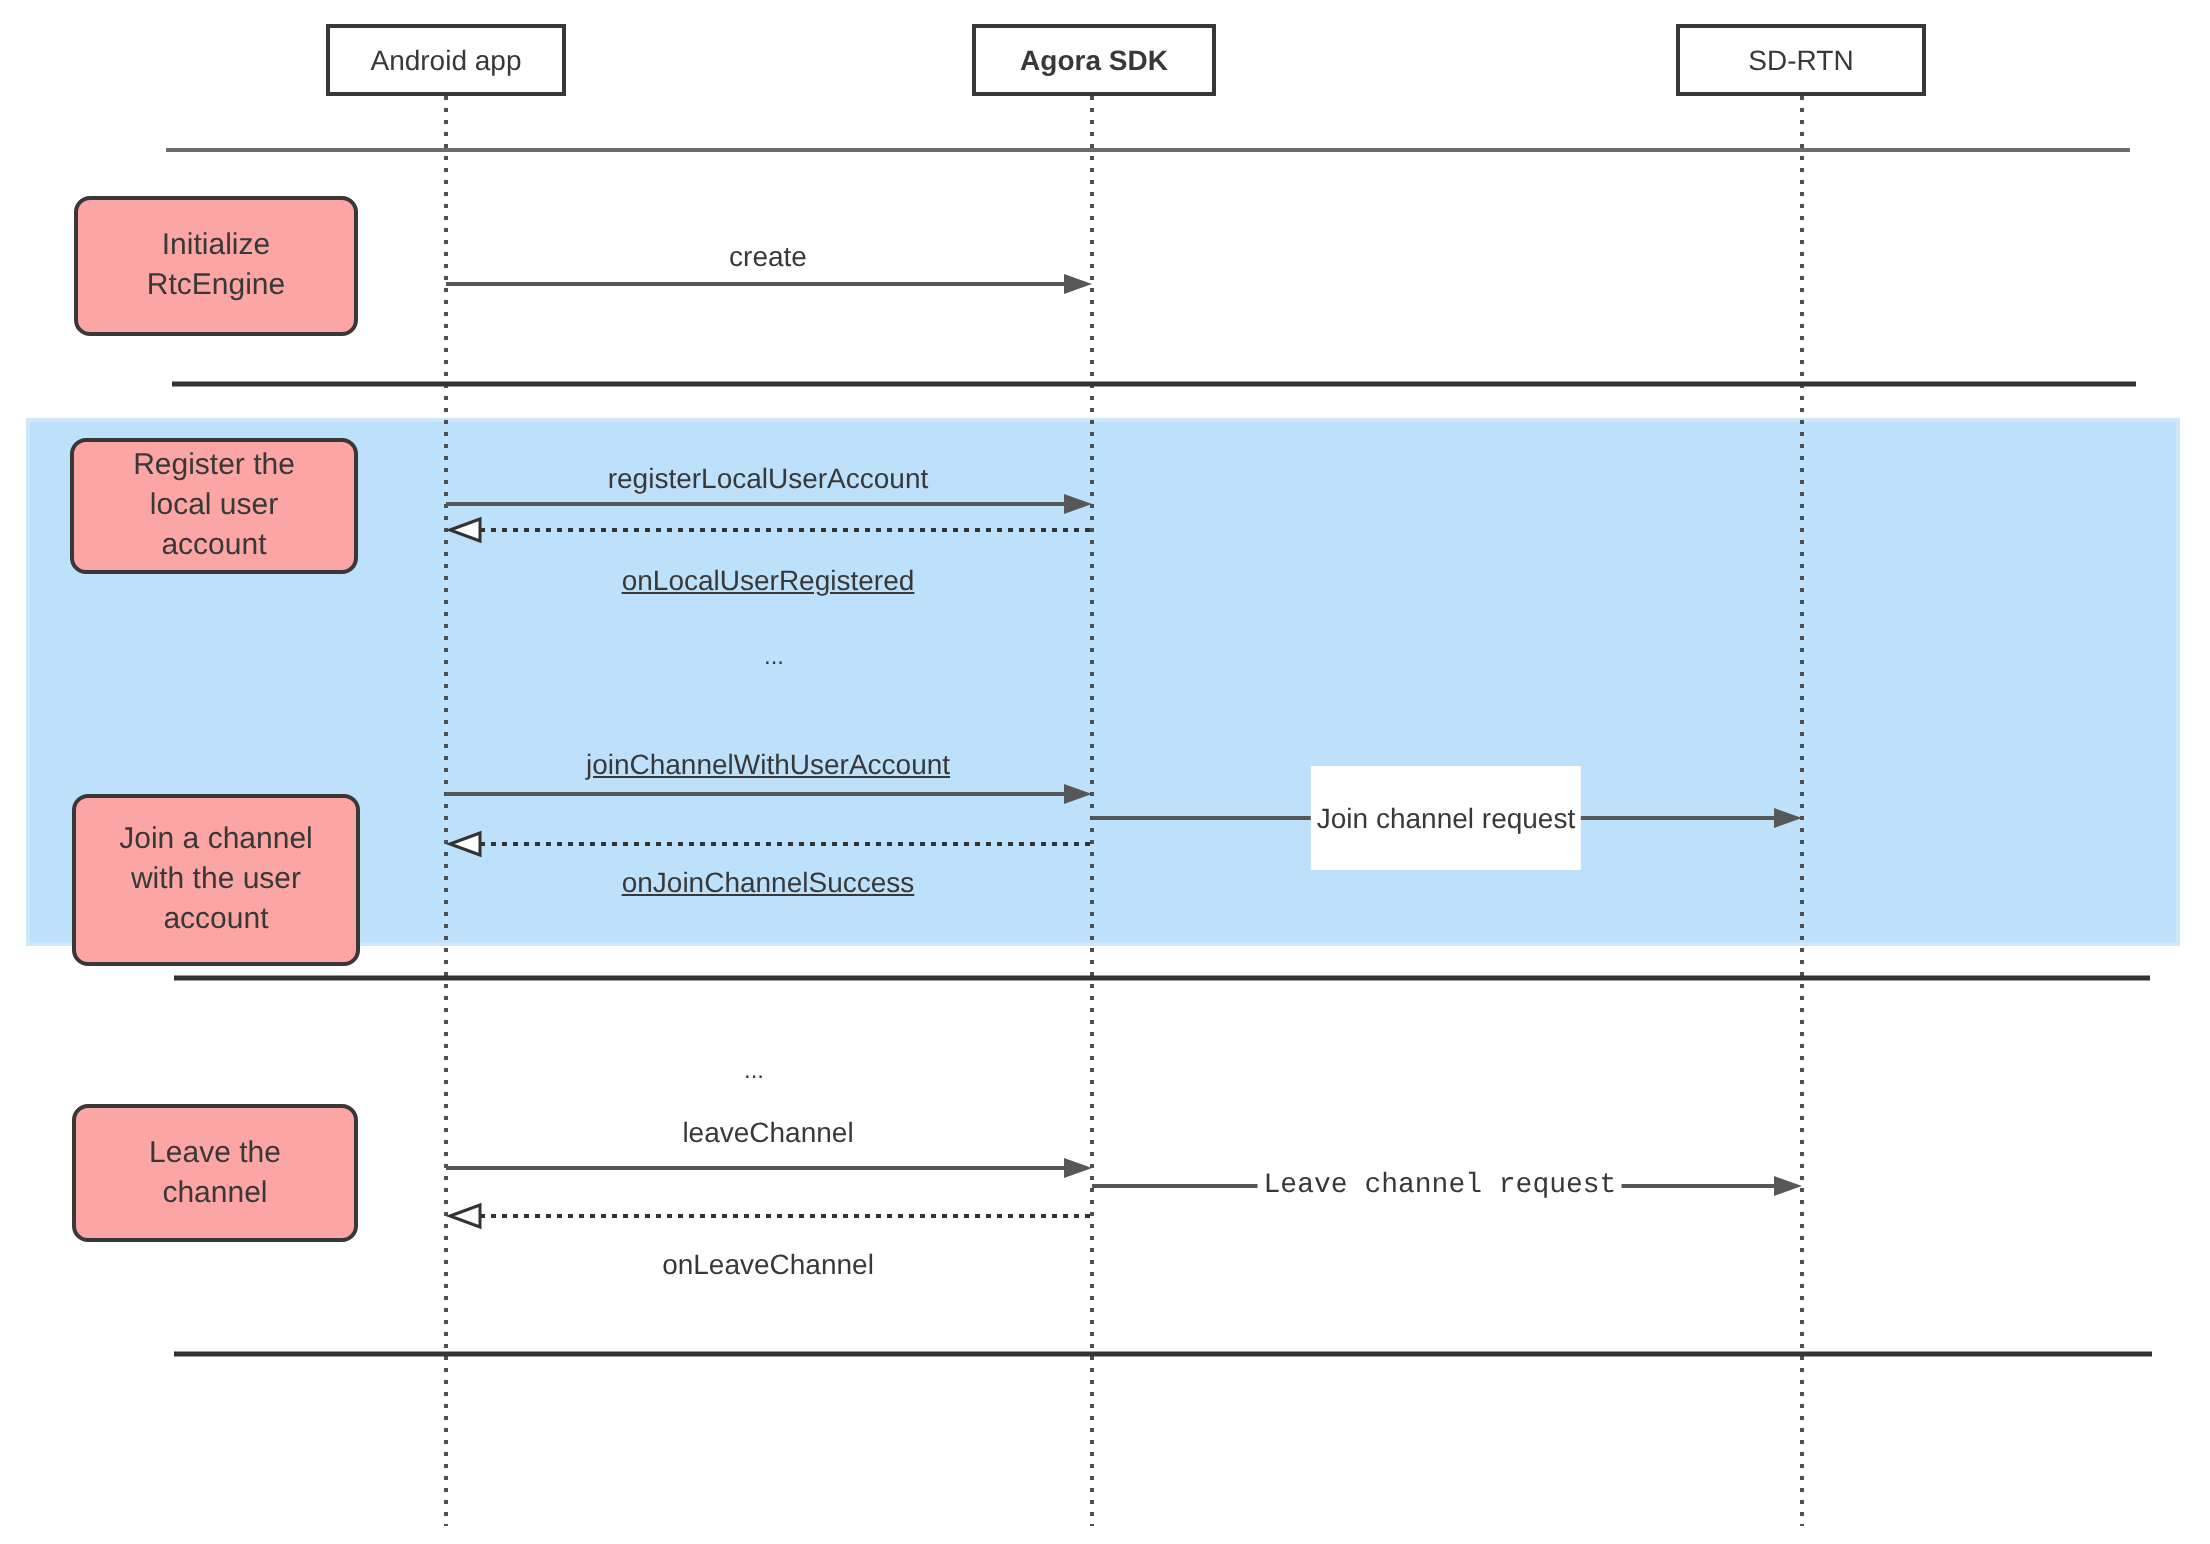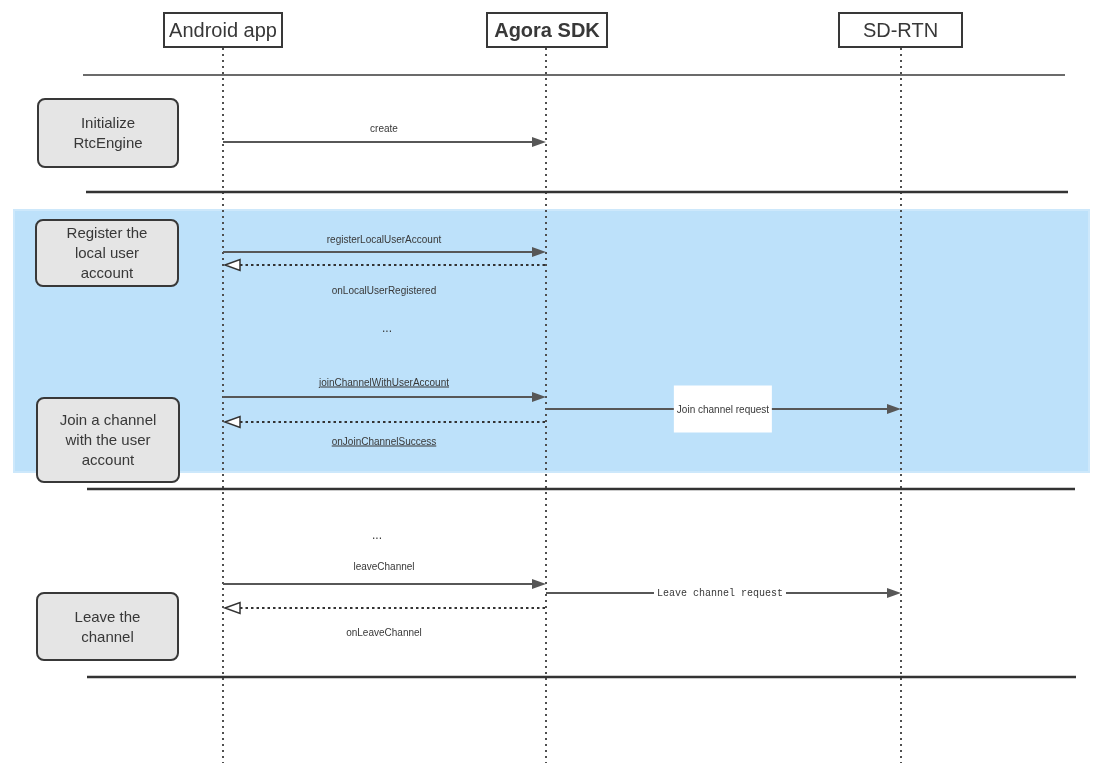--- a/index.html
+++ b/index.html
@@ -28,7 +28,7 @@
     border:2px solid #383838;
     box-sizing:border-box;
     display:flex;align-items:center;justify-content:center;
-    font-size:20px;
+    font-size:14px;
     z-index:3;
   }
   .activity-box{

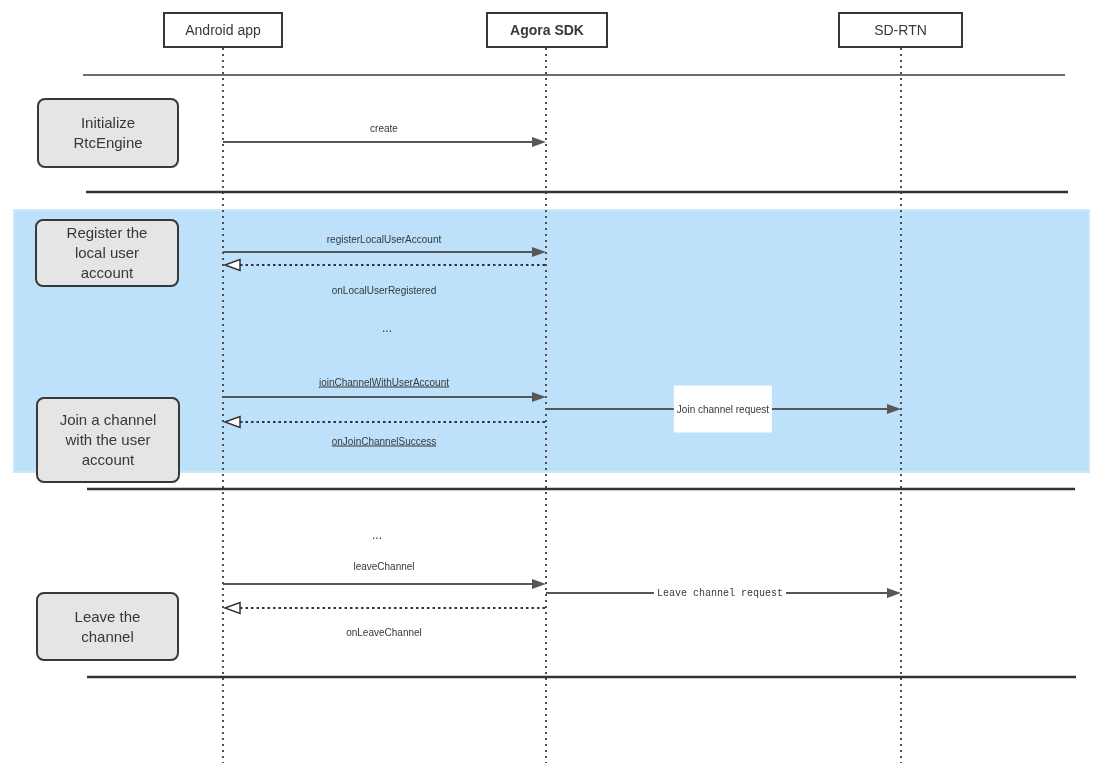--- a/index.html
+++ b/index.html
@@ -33,7 +33,7 @@
   }
   .activity-box{
     position:absolute;
-    background:#e5e5e5;
+    background:#fca5a5;
     border:2px solid #383838;
     border-radius:8px;
     box-sizing:border-box;

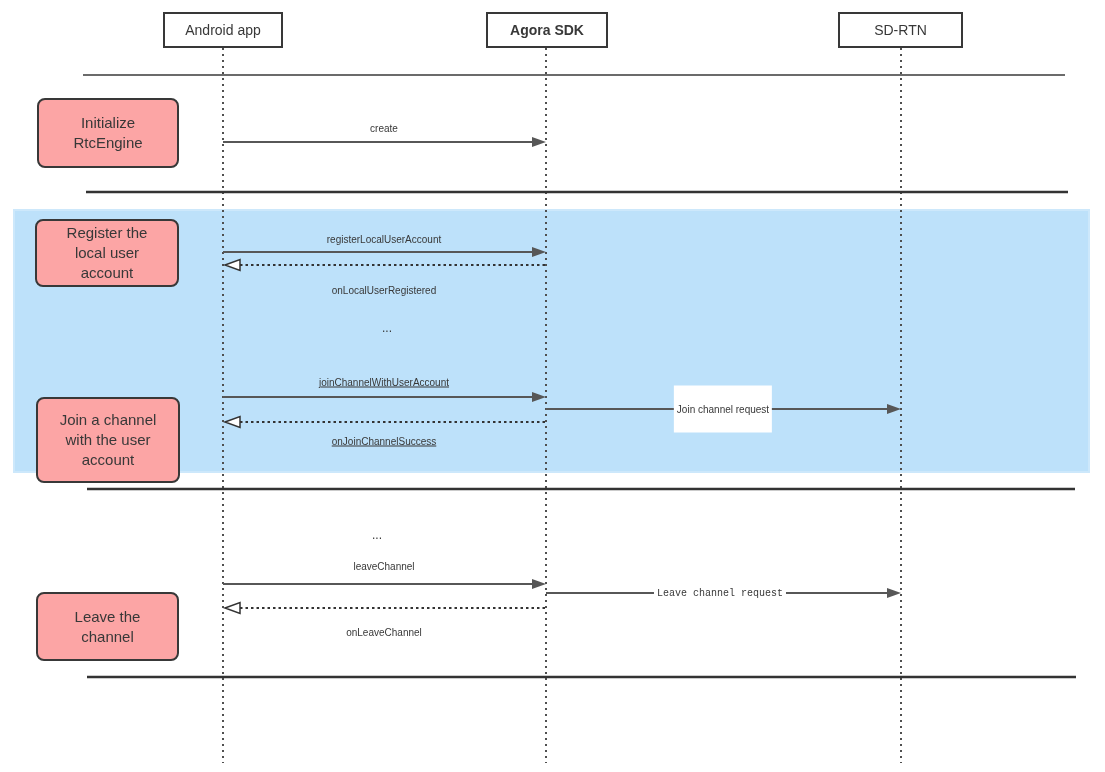--- a/index.html
+++ b/index.html
@@ -47,7 +47,7 @@
     position:absolute;
     transform:translate(-50%,-50%);
     white-space:nowrap;
-    font-size:10px;
+    font-size:14px;
     z-index:2;
     color:#383838;
   }

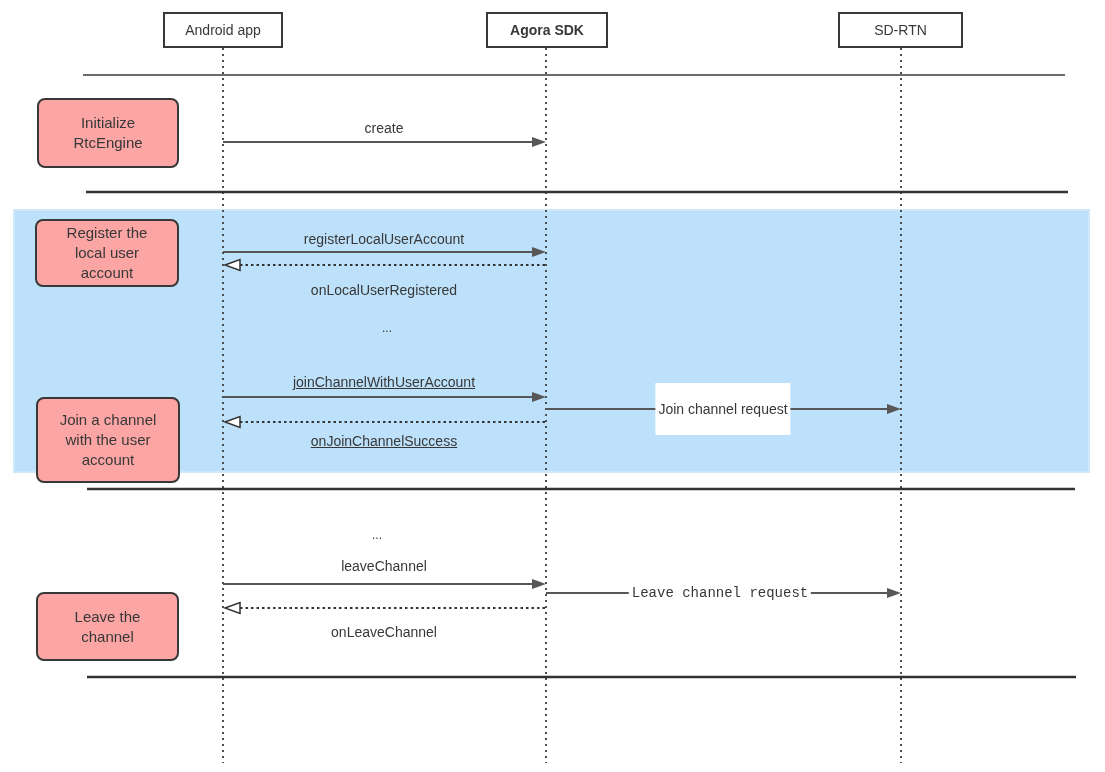--- a/index.html
+++ b/index.html
@@ -150,7 +150,7 @@
 
   <div class="msg-label" style="left:384px;top:239px;">registerLocalUserAccount</div>
 
-  <div class="msg-label" style="left:384px;top:290px;">onLocalUserRegistered</div>
+  <div class="msg-label" style="left:384px;top:290px;text-decoration:underline;">onLocalUserRegistered</div>
 
   <div class="msg-label ellipsis" style="left:387px;top:328px;">...</div>
 

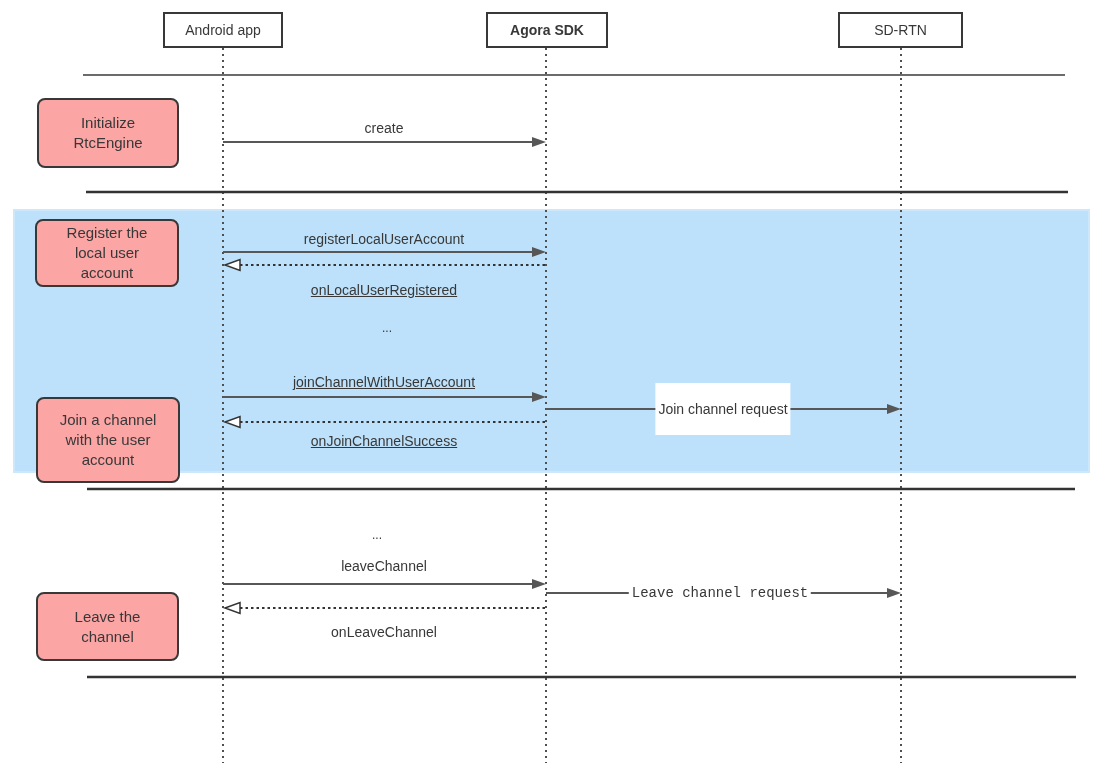--- a/index.html
+++ b/index.html
@@ -142,7 +142,7 @@
   <div class="activity-box" style="left:36px;top:366px;width:144px;height:86px;margin-top:31px;">
     <span>Join a channel with the user account</span>
   </div>
-  <div class="activity-box" style="left:36px;top:552px;width:143px;height:69px;margin-top:40px;">
+  <div class="activity-box" style="left:36px;top:552px;width:143px;height:69px;">
     <span>Leave the channel</span>
   </div>
 

